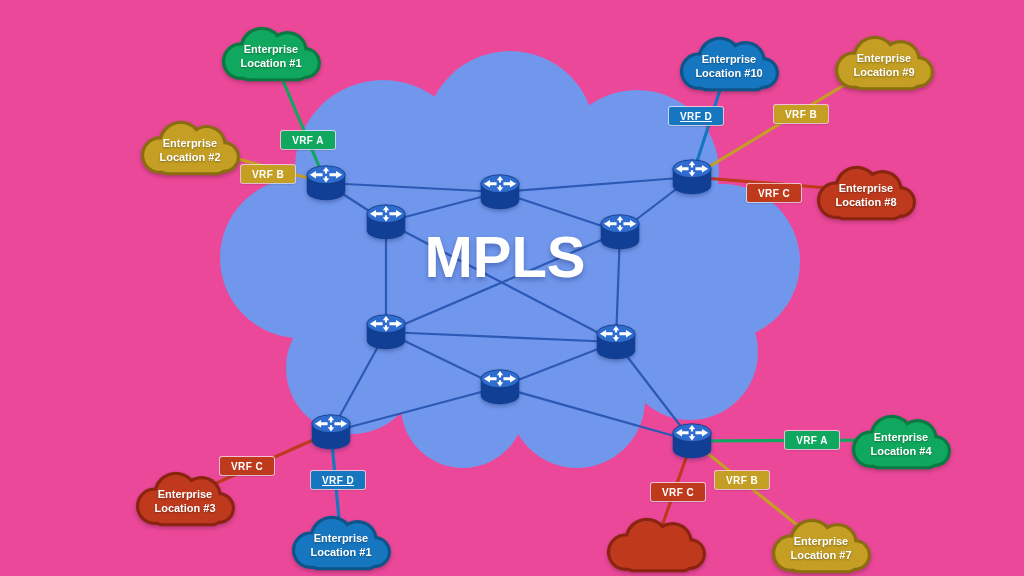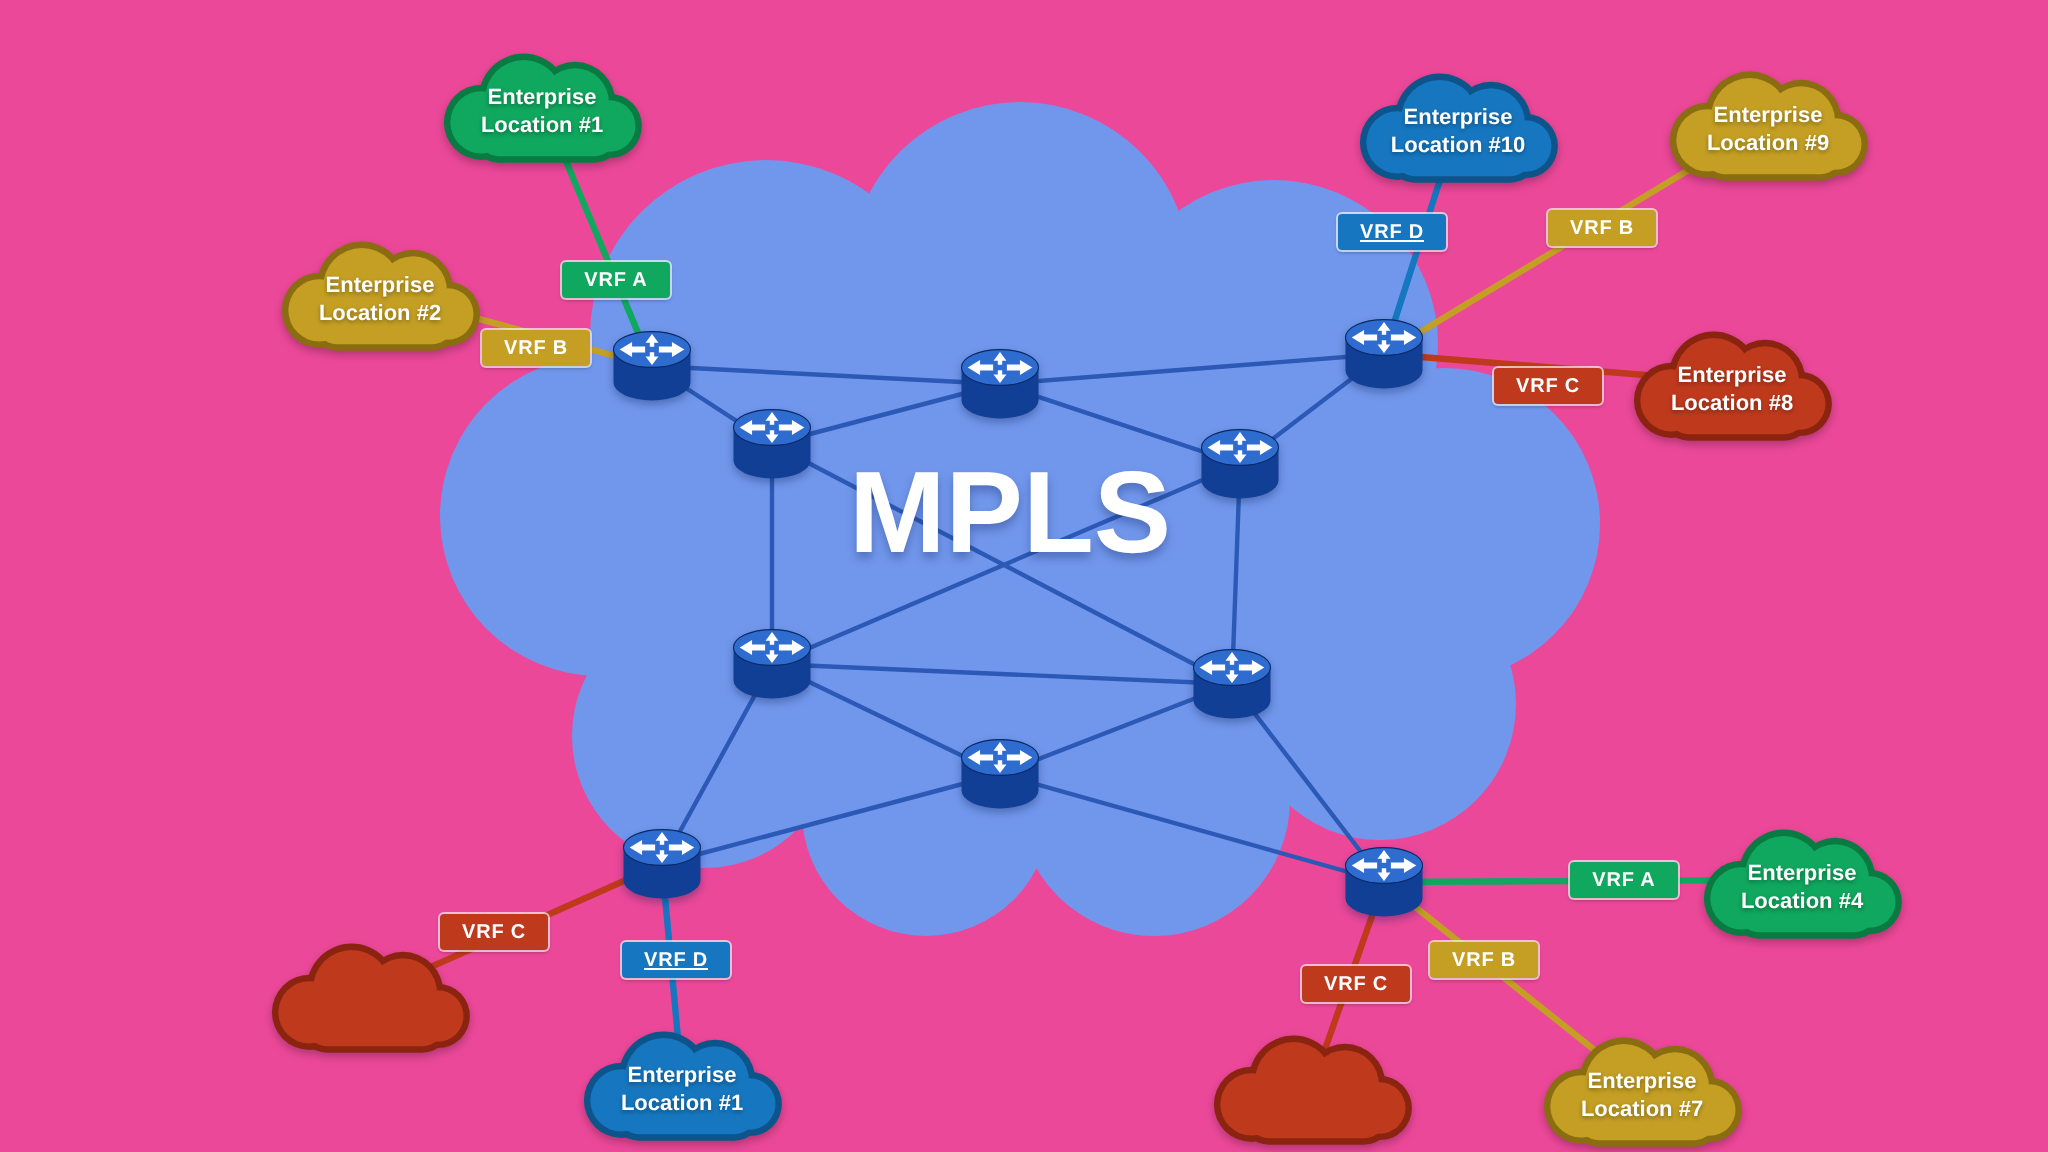--- a/index.html
+++ b/index.html
@@ -184,6 +184,7 @@
       <svg viewBox="0 0 120 76">
         <use href="#cloudSym"></use>
       </svg>
+      <span class="site-label">Enterprise Location #3</span>
     </div>
   <div class="site-cloud blue" style="left:286px;top:506px">
       <svg viewBox="0 0 120 76">

